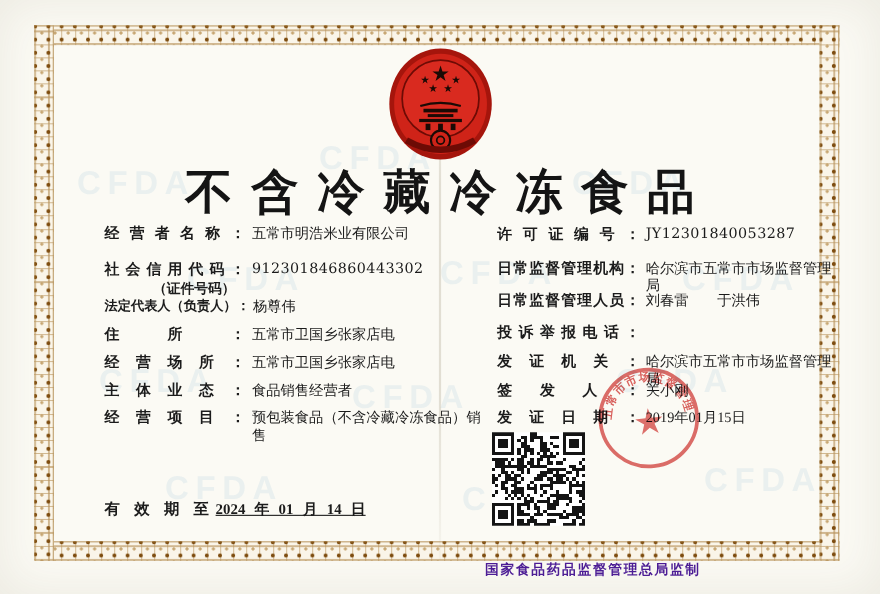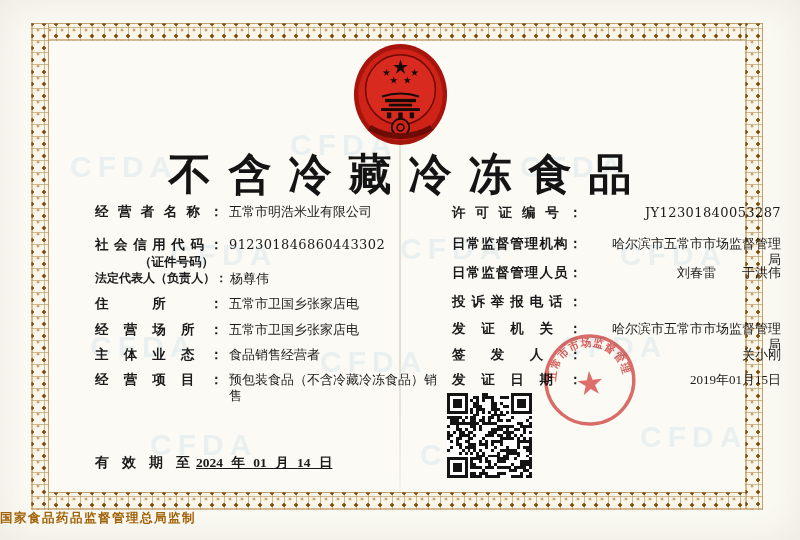--- a/index.html
+++ b/index.html
@@ -53,7 +53,7 @@
   .jlabel{display:flex;justify-content:space-between;width:100%;}
   .sublabel{font-weight:700;font-size:12.5px;margin-top:2px;margin-left:44px;}
   .value{margin-left:6px;font-weight:400;font-size:13px;width:218px;}
-  .row.rright .value{margin-left:21px;width:178px;text-align:right;}
+  .row.rright .value{margin-left:5px;width:178px;}
   .value.num{font-weight:400;font-size:13px;letter-spacing:.4px;font-family:"DejaVu Serif","Liberation Serif",serif;}
   
   .validity{position:absolute;z-index:3;left:95px;top:454px;display:flex;align-items:flex-start;}

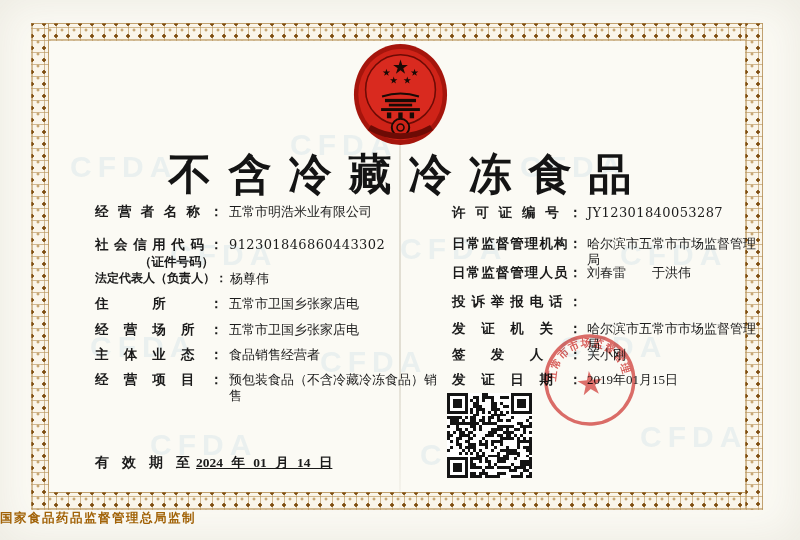--- a/index.html
+++ b/index.html
@@ -63,8 +63,8 @@
   .qr{position:absolute;z-index:3;left:447px;top:393px;width:85px;height:85px;}
   .seal{position:absolute;z-index:4;left:542px;top:328px;transform:rotate(-6deg);mix-blend-mode:multiply;opacity:.9;}
   .footer{
-    position:absolute;z-index:3;left:0;top:510px;width:637px;text-align:left;
-    font-weight:700;font-size:12.5px;letter-spacing:1.5px;color:#a16207;
+    position:absolute;z-index:3;left:0;top:510px;width:637px;text-align:right;
+    font-weight:700;font-size:12.5px;letter-spacing:1.5px;color:#4c1d95;
   }
 </style>
 </head>

